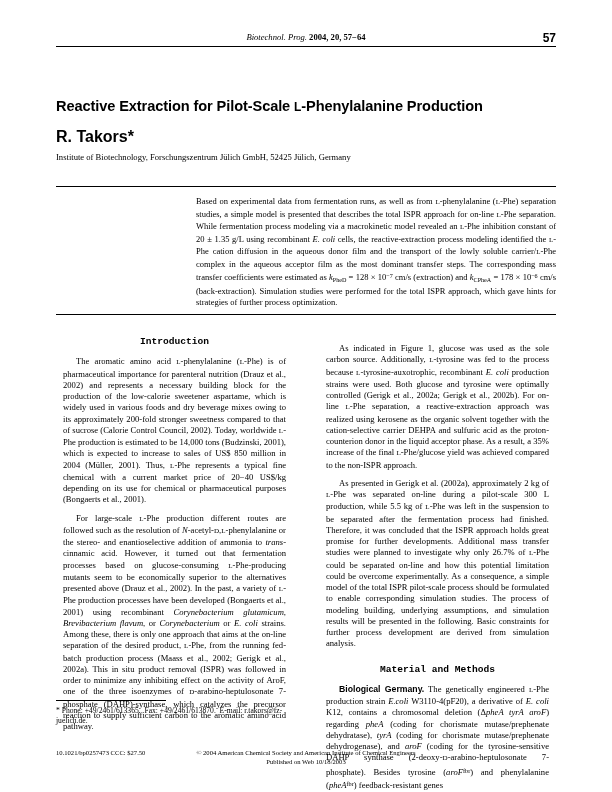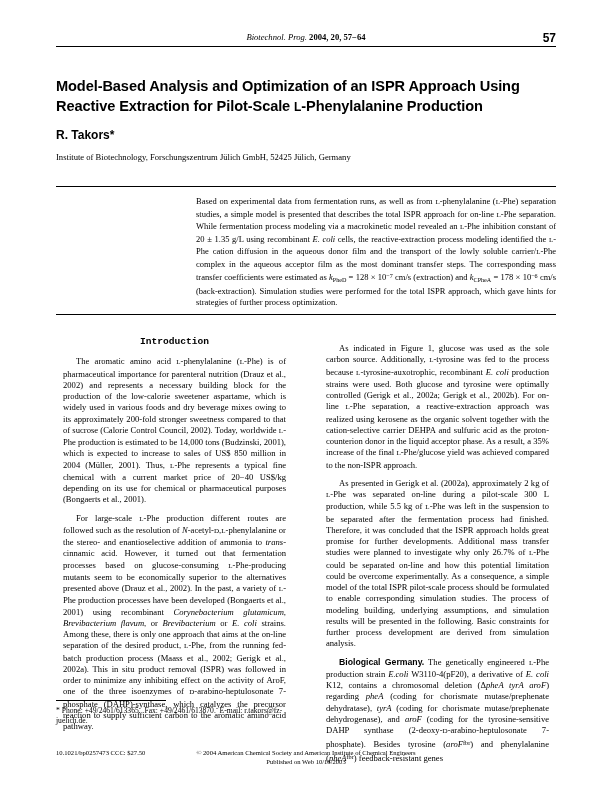--- a/index.html
+++ b/index.html
@@ -200,7 +200,7 @@
   <div class="rule-top"></div>
 
   <h1 class="title">
-    <span>Model-Based Analysis and Optimization of an ISPR Approach Using</span><br>
+    <br>
     <span>Reactive Extraction for Pilot-Scale </span><span class="sc">L</span><span>-Phenylalanine Production</span>
   </h1>
 

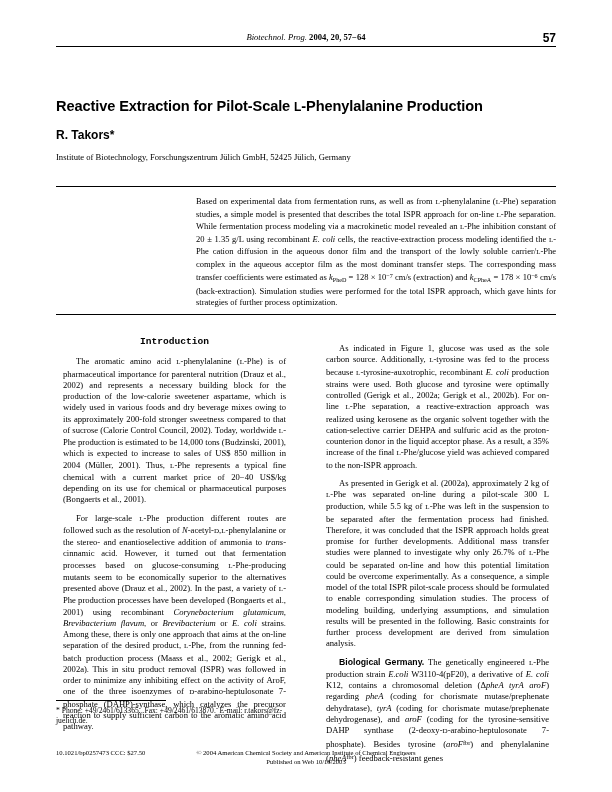--- a/index.html
+++ b/index.html
@@ -75,7 +75,7 @@
     top: 128px;
     font-family: "Liberation Sans", sans-serif;
     font-weight: bold;
-    font-size: 12px;
+    font-size: 16px;
   }
   .affil {
     position: absolute;

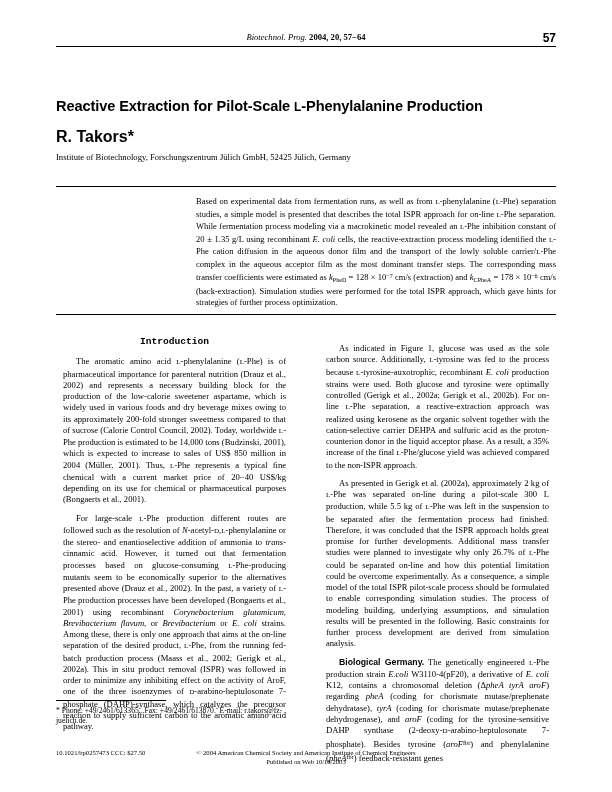--- a/index.html
+++ b/index.html
@@ -247,7 +247,7 @@
       processes based on glucose-consuming <span class="sc">L</span>-Phe-producing mutants seem to be economically
       superior to the alternatives presented above (Drauz et al., 2002). In the past, a variety of
       <span class="sc">L</span>-Phe production processes have been developed (Bongaerts et al., 2001) using recombinant
-      <i>Corynebacterium glutamicum</i>, <i>Brevibacterium flavum</i>, or <i>Brevibacterium</i> or <i>E. coli</i>
+      <i>Corynebacterium glutamicum</i>, <i>Brevibacterium flavum</i>, or <i>Corynebacterium</i> or <i>E. coli</i>
       strains. Among these, there is only one approach that aims at the on-line separation of the desired product,
       <span class="sc">L</span>-Phe, from the running fed-batch production process (Maass et al., 2002; Gerigk et al.,
       2002a). This in situ product removal (ISPR) was followed in order to minimize any inhibiting effect on the

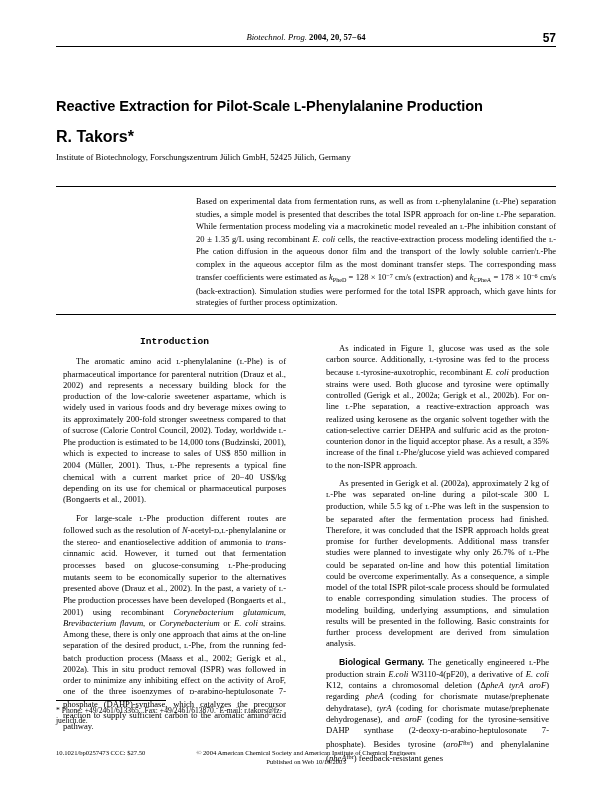--- a/index.html
+++ b/index.html
@@ -280,6 +280,7 @@
       derived from simulation analysis.
     </p>
 
+    <div class="sec-head spaced">Material and Methods</div>
 
     <p class="body">
       <span class="runin">Biological Germany.</span>

